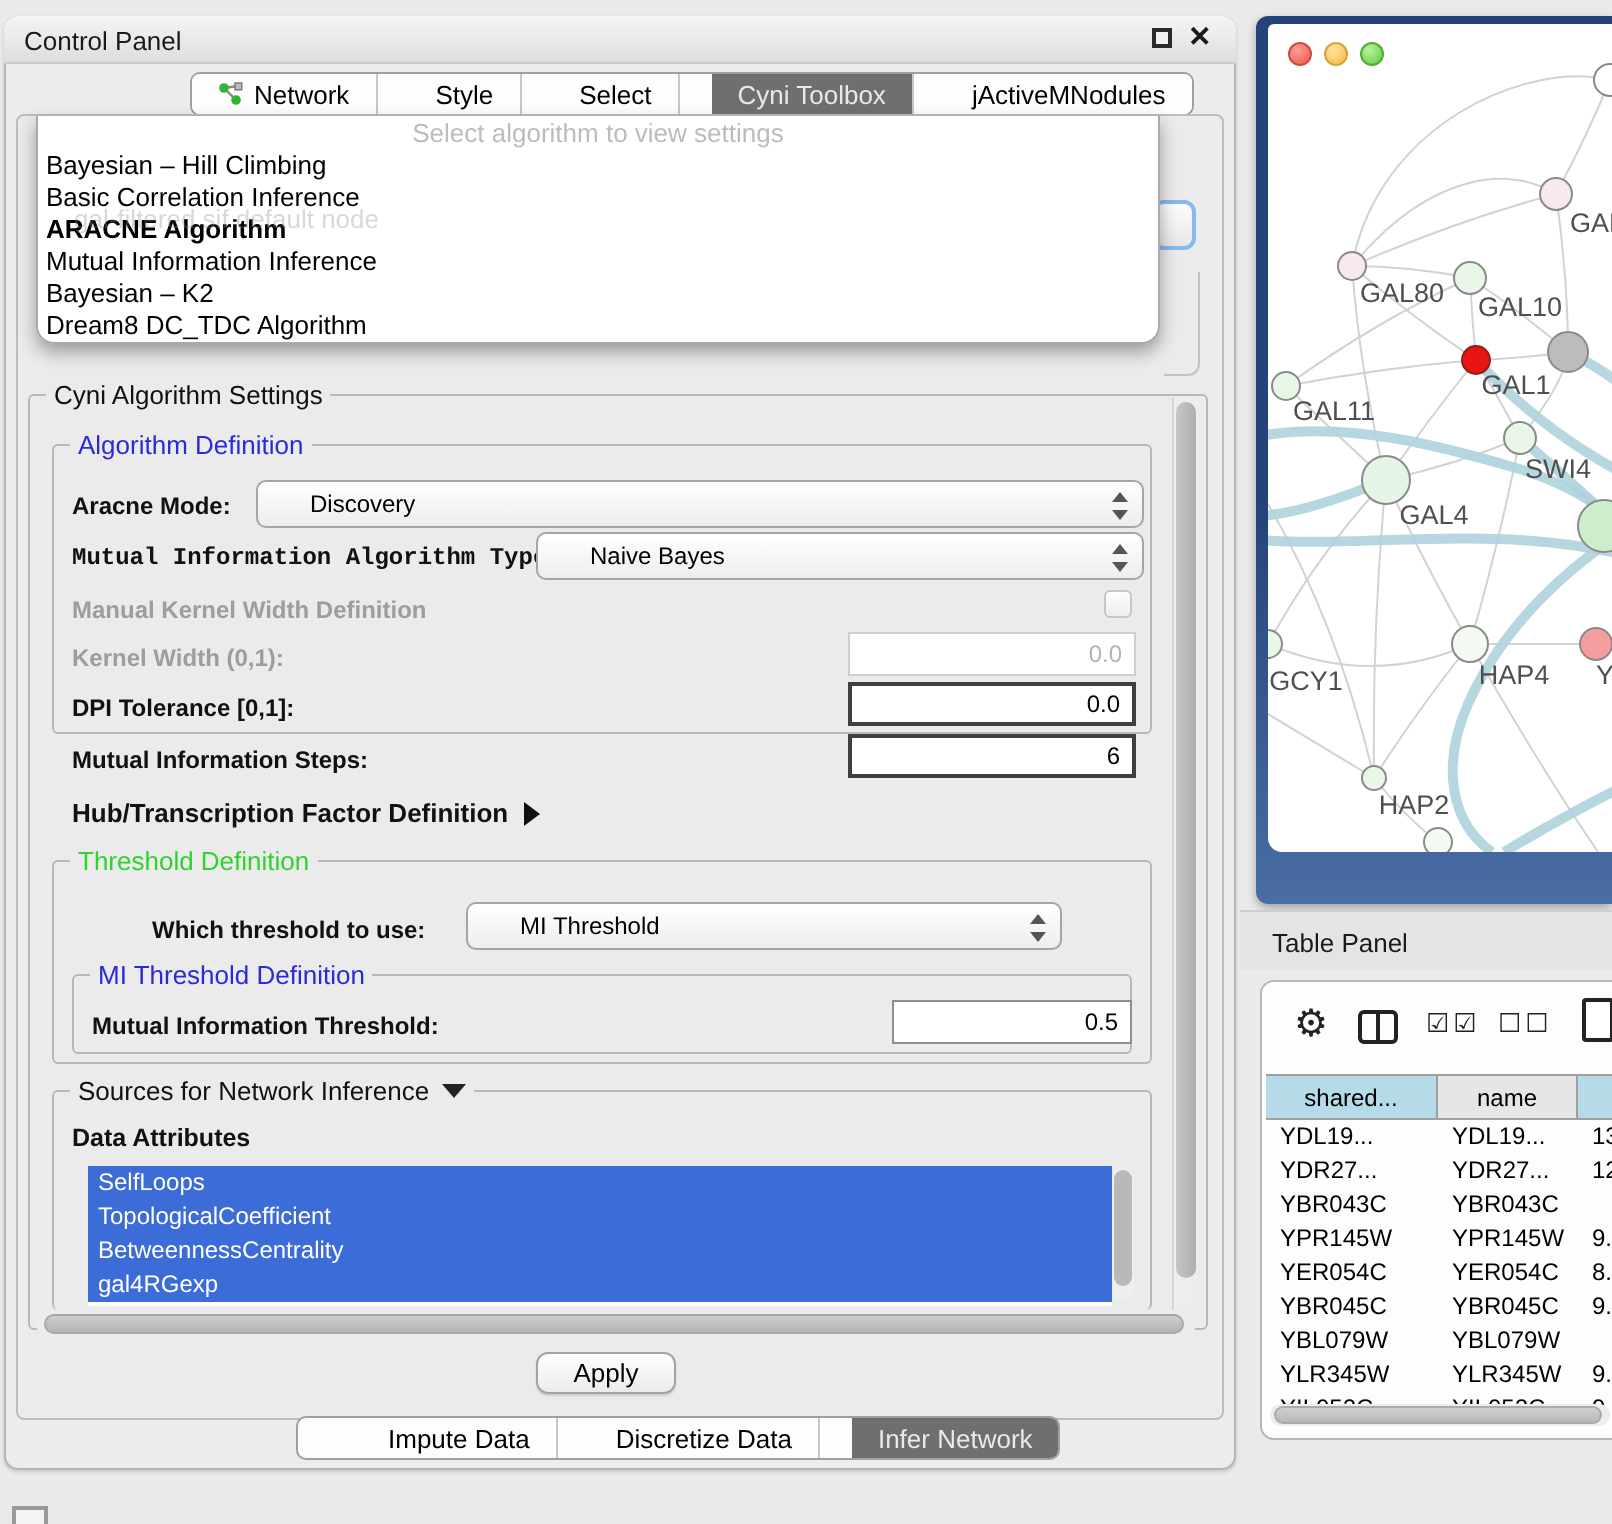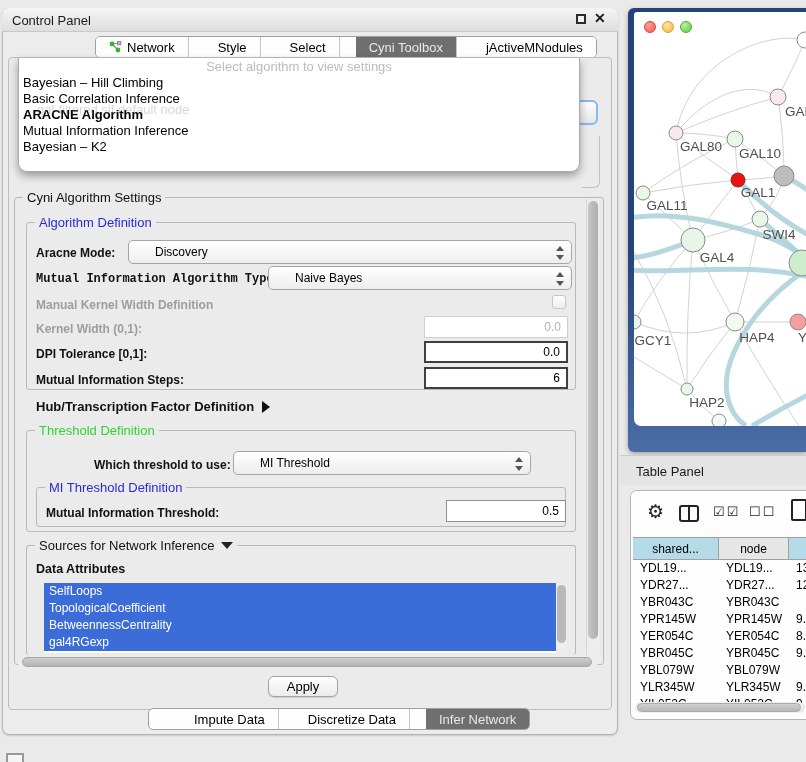--- a/index.html
+++ b/index.html
@@ -186,6 +186,7 @@
     <div class="dd-item bold">ARACNE Algorithm</div>
     <div class="dd-item">Mutual Information Inference</div>
     <div class="dd-item">Bayesian – K2</div>
+    <div class="dd-item">Dream8 DC_TDC Algorithm</div>
   </div>
 <div class="abs" id="ghost-combo-text">gal-filtered sif default node</div>
 

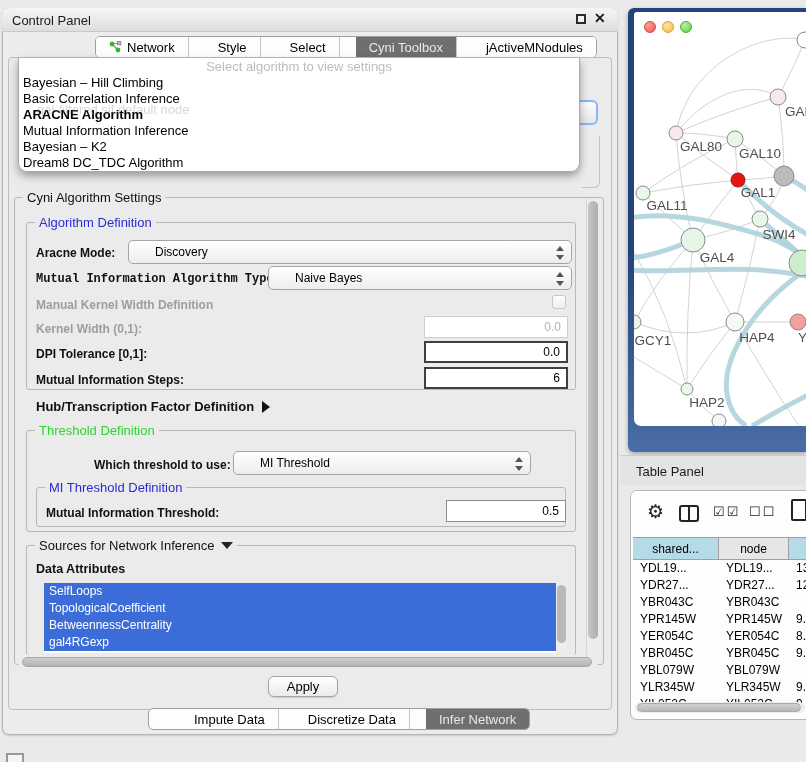--- a/index.html
+++ b/index.html
@@ -194,7 +194,7 @@
   <span class="gb-label">Cyni Algorithm Settings</span>
 </div>
 
-<div class="groupbox" style="left:26px;top:222px;width:550px;height:168px;">
+<div class="groupbox" style="left:26px;top:222px;width:550px;height:145px;">
   <span class="gb-label blue">Algorithm Definition</span>
 </div>
 

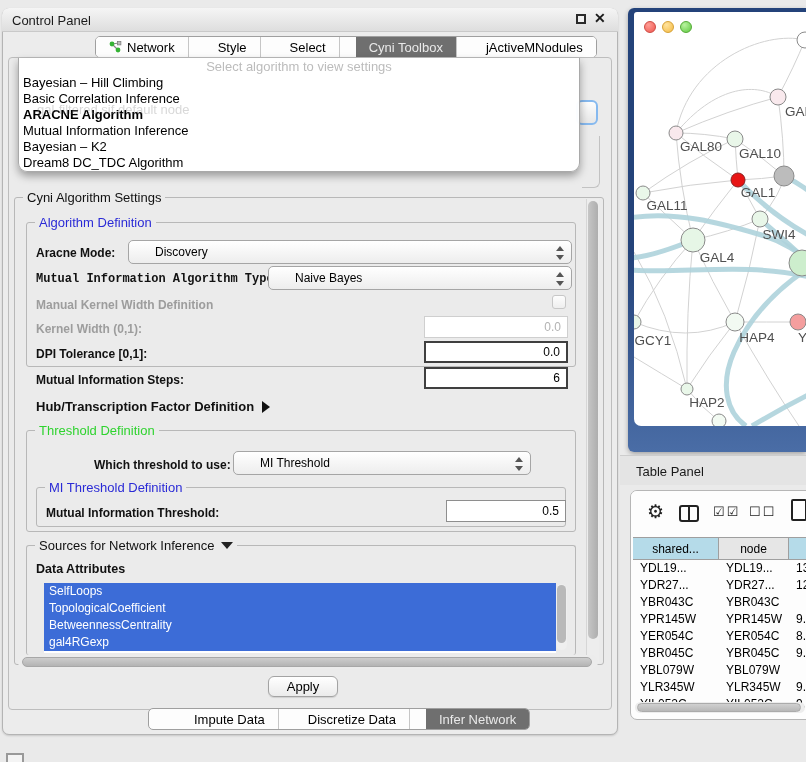--- a/index.html
+++ b/index.html
@@ -235,7 +235,7 @@
 <div class="groupbox" style="left:26px;top:430px;width:550px;height:102px;">
   <span class="gb-label green">Threshold Definition</span>
 </div>
-<div class="lbl" style="left:94px;top:458px;">Which threshold to use:</div>
+<div class="lbl" style="left:76px;top:458px;">Which threshold to use:</div>
 <div class="combo" style="left:233px;top:451px;width:298px;">
   <span>MI Threshold</span>
   <span class="spin">

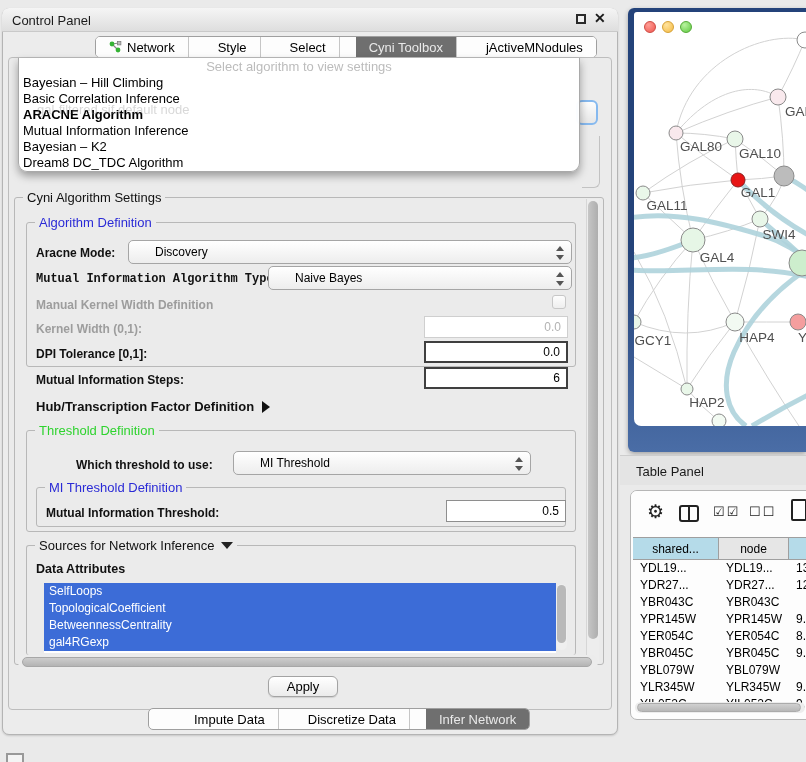--- a/index.html
+++ b/index.html
@@ -372,7 +372,7 @@
   <div id="grid">
       <div class="hrow">
         <div class="hcell c0 hl">shared...</div>
-        <div class="hcell c1">node</div>
+        <div class="hcell c1">name</div>
         <div class="hcell c2 hl">A</div>
       </div>
       <div class="trow">

